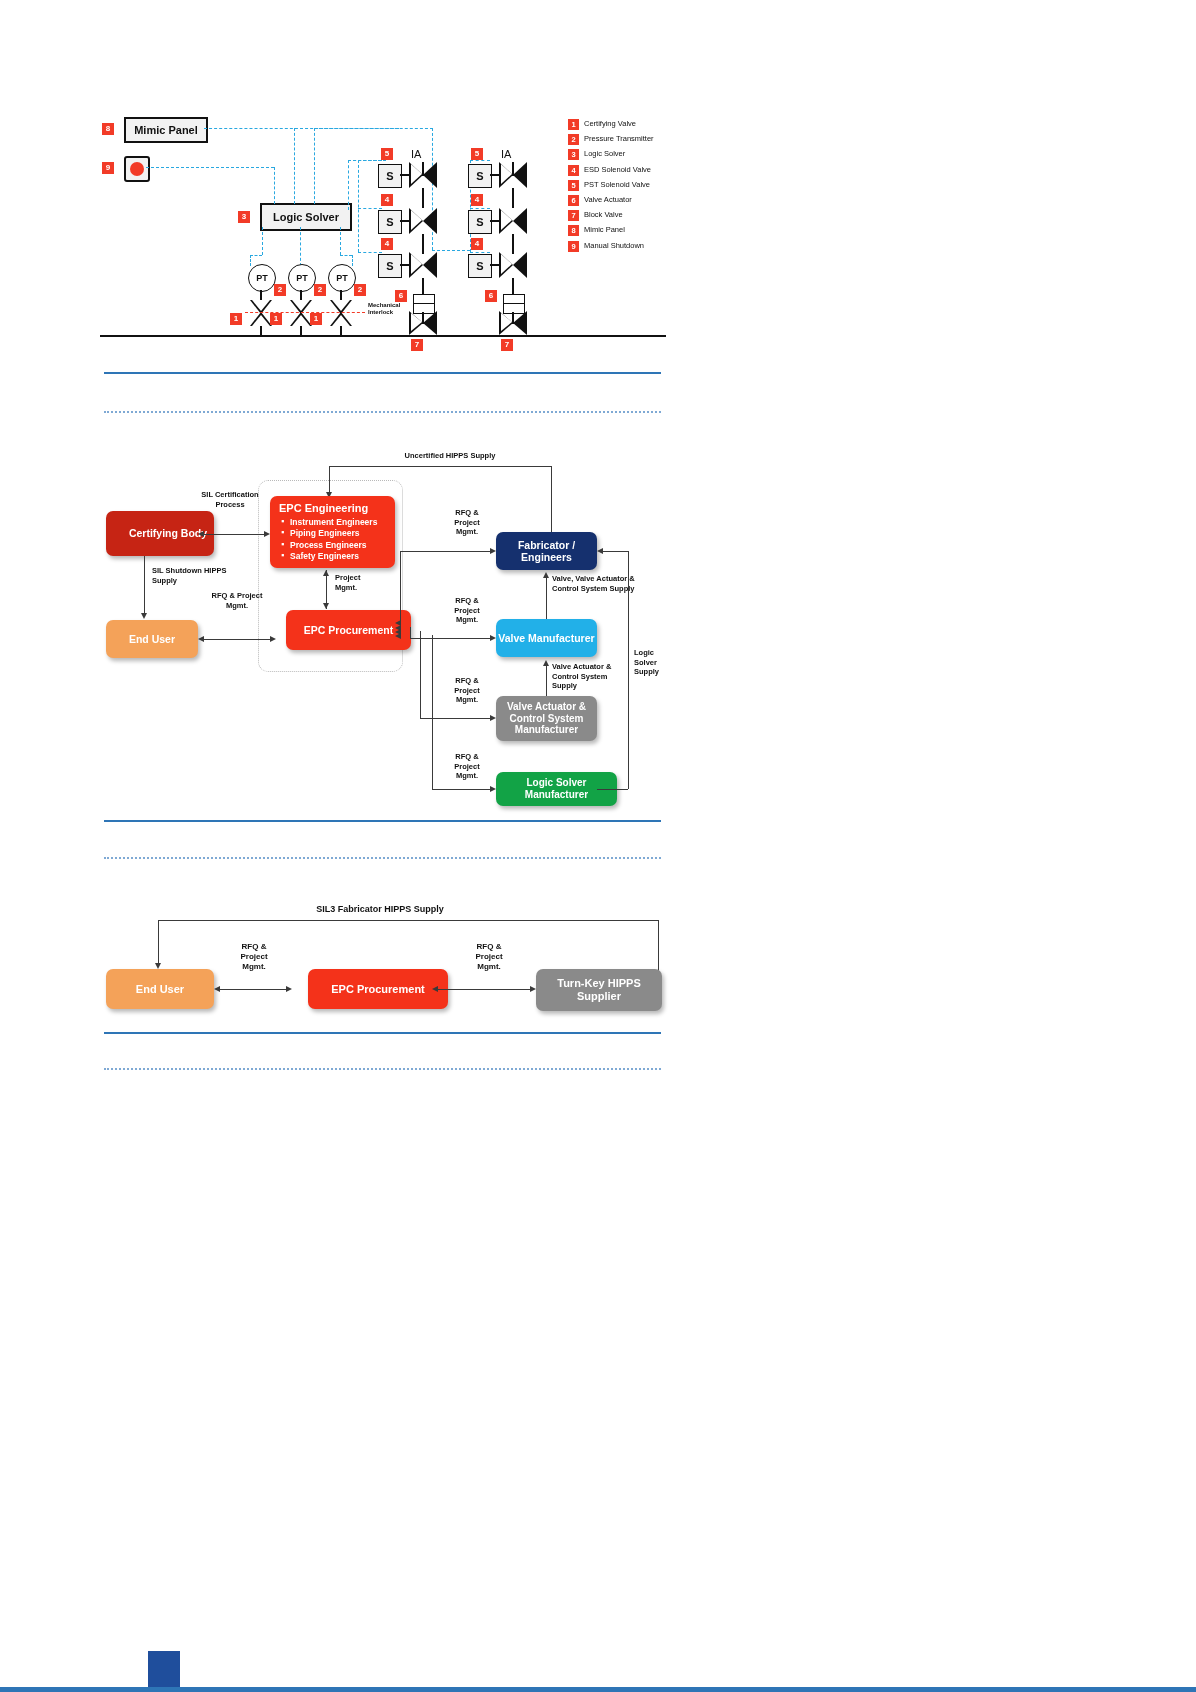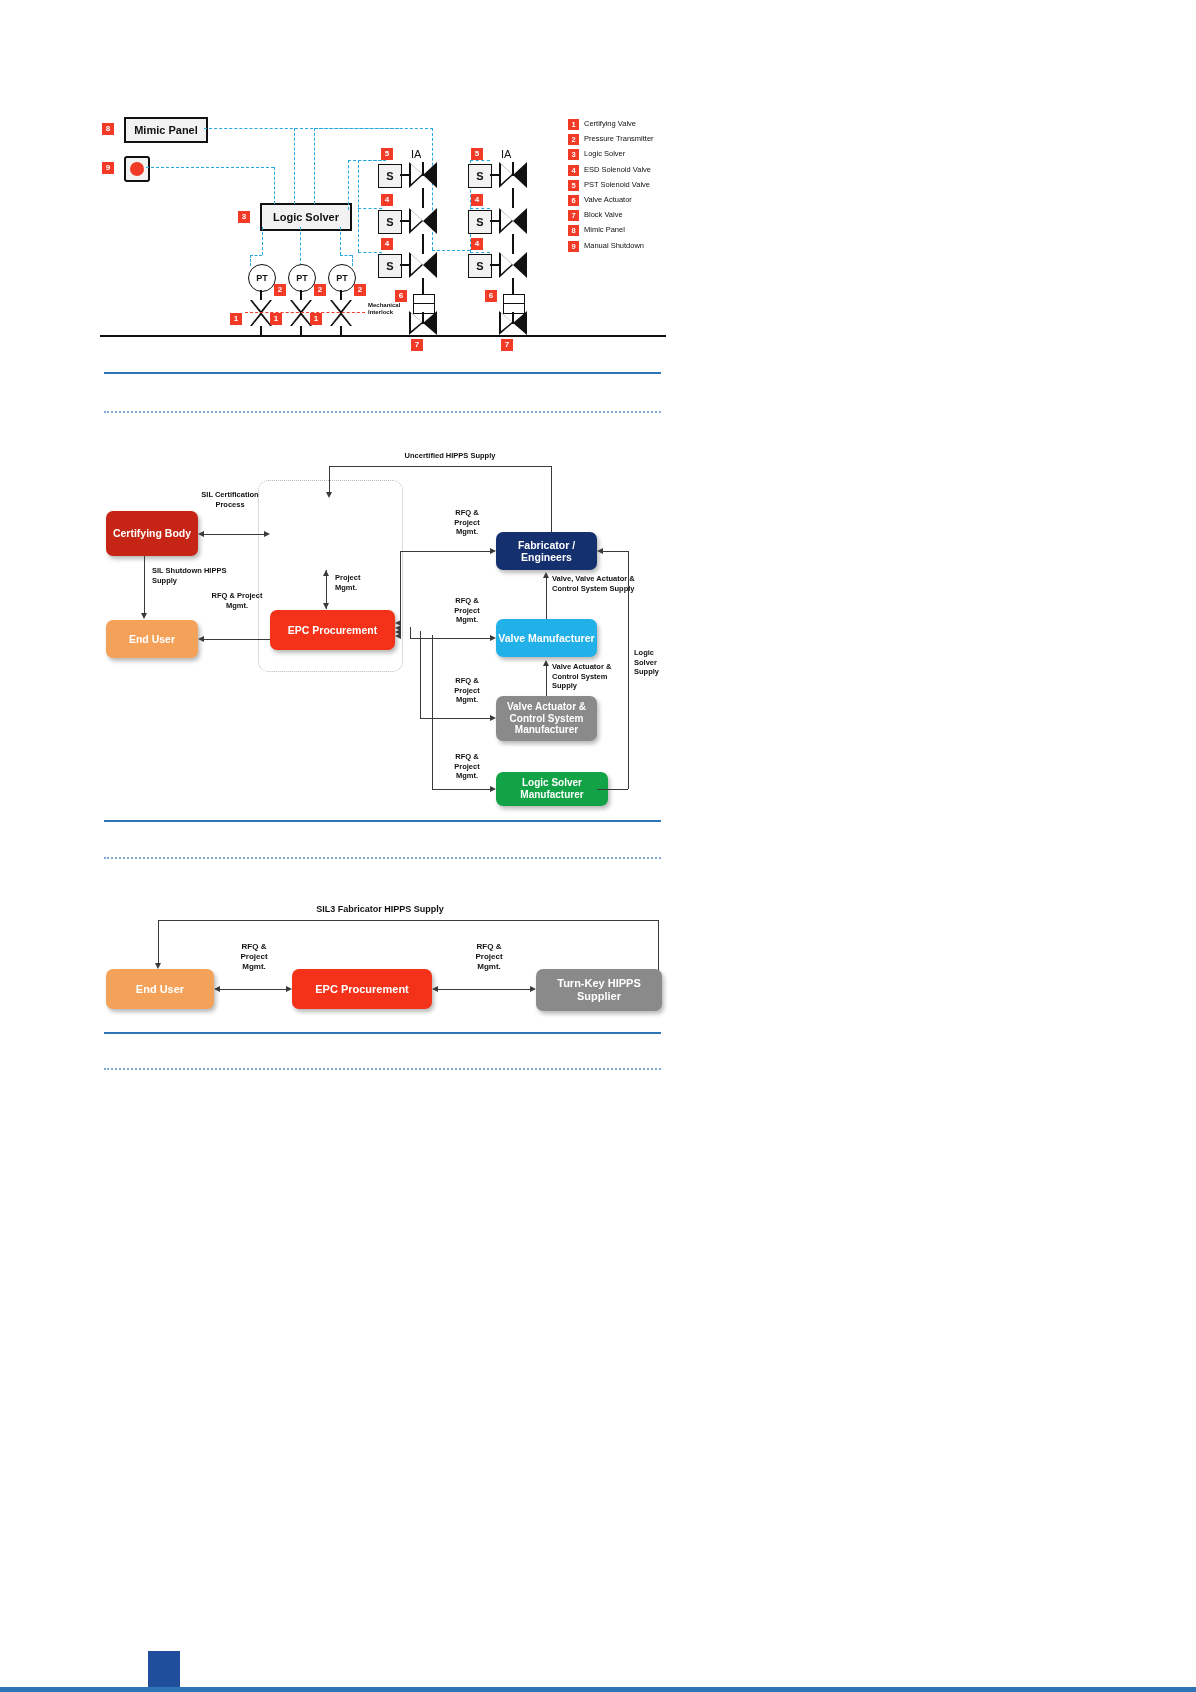--- a/index.html
+++ b/index.html
@@ -370,6 +370,15 @@
     <div class="ahead ah-l" style="left:98px;top:187.6px;"></div>
     <div class="ahead ah-r" style="left:170px;top:187.6px;"></div>
 
+    <div class="node n-eng" style="left:170px;top:48px;width:125px;height:72px;flex-direction:column;">
+      <div class="engtitle">EPC Engineering</div>
+      <ul class="englist">
+        <li>Instrument Engineers</li>
+        <li>Piping Engineers</li>
+        <li>Process Engineers</li>
+        <li>Safety Engineers</li>
+      </ul>
+    </div>
 
     <div class="flbl" style="left:235px;top:125px;width:40px;">Project Mgmt.</div>
     <div class="ar-v" style="left:226px;top:122px;height:39px;"></div>

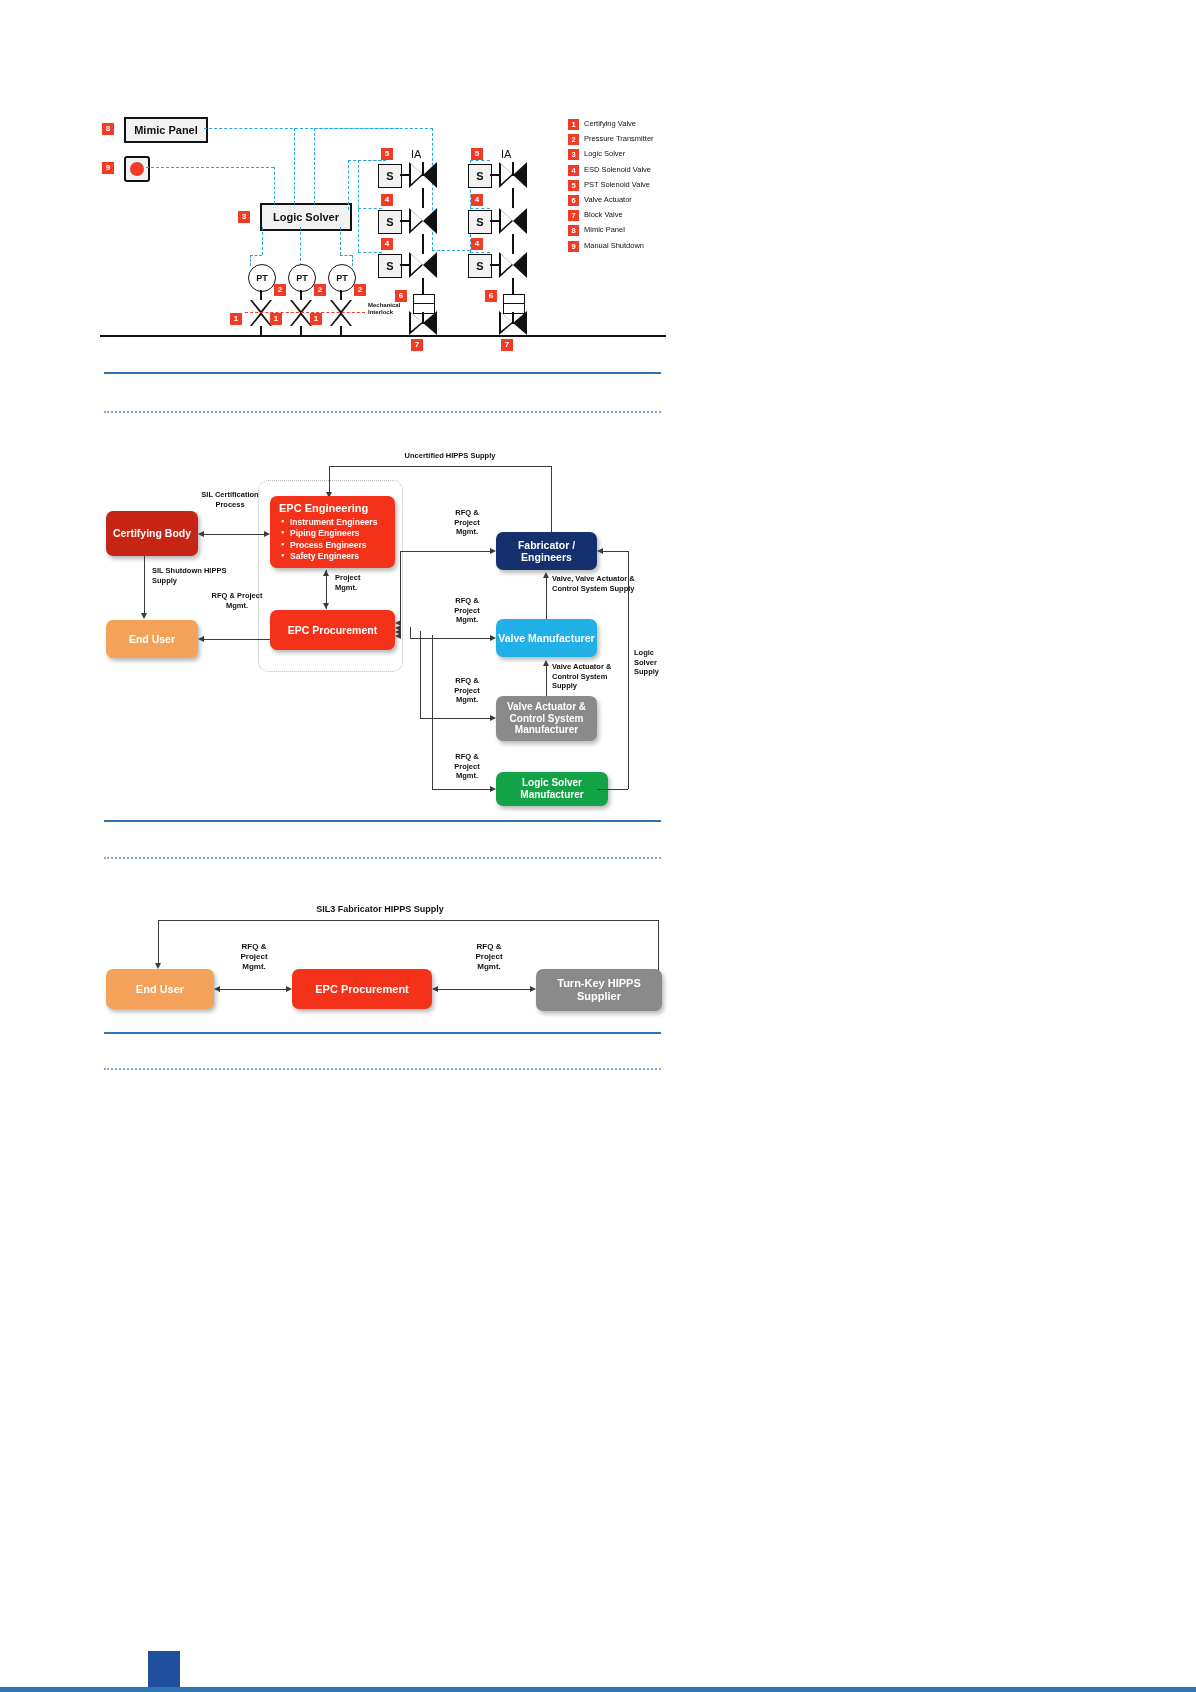--- a/index.html
+++ b/index.html
@@ -352,7 +352,7 @@
     <div class="ahead ah-d" style="left:225.6px;top:44px;"></div>
     <div class="ar-v" style="left:451px;top:18px;height:70px;"></div>
 
-    <div class="node n-cert" style="left:6px;top:63px;width:92px;height:45px;font-size:10.5px;">Certifying Body</div>
+    <div class="node n-cert" style="left:6px;top:63px;width:92px;height:45px;font-size:10.5px;padding-left:16px;">Certifying Body</div>
 
     <div class="flbl" style="left:100px;top:42px;width:60px;text-align:center;">SIL Certification Process</div>
     <div class="ar-h" style="left:104px;top:86px;width:60px;"></div>

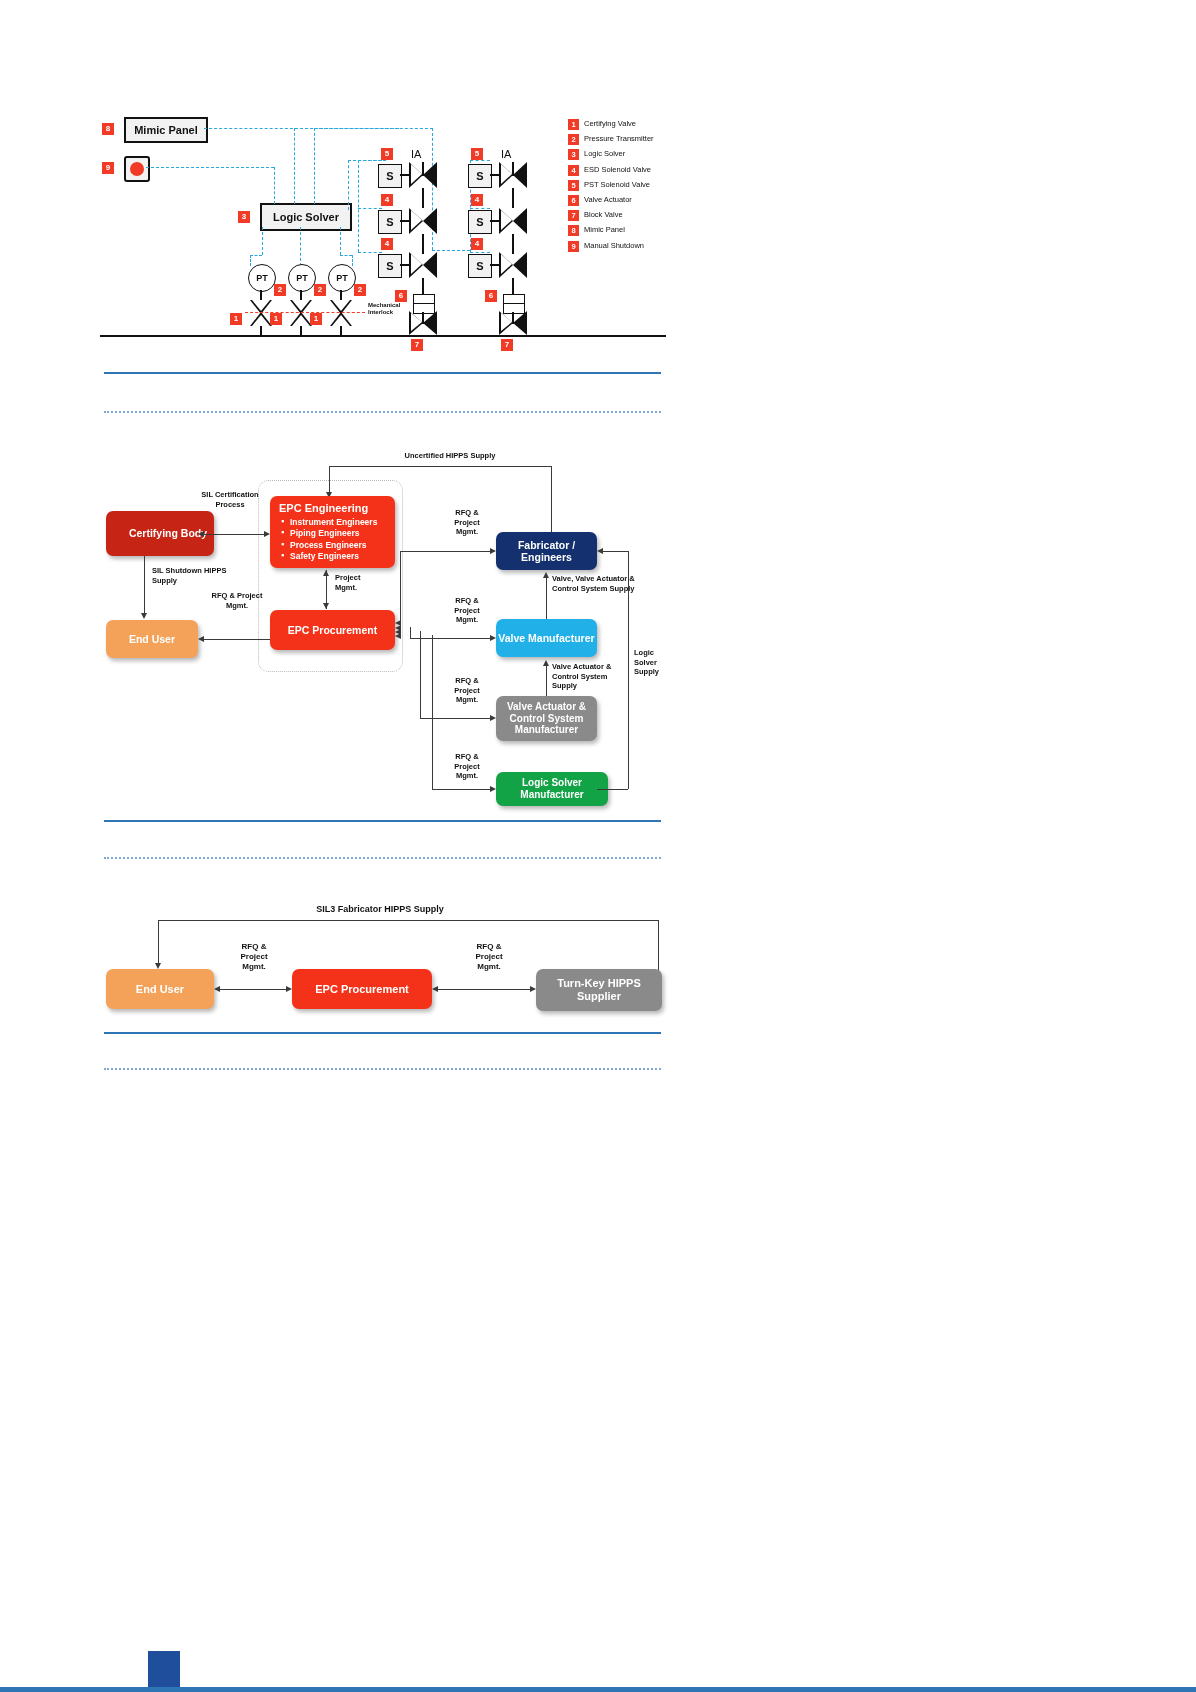--- a/index.html
+++ b/index.html
@@ -89,7 +89,7 @@
   .n-cert{background:#c62414;}
   .n-end{background:#f4a259;}
   .n-eng{background:#f4321a;align-items:flex-start;justify-content:flex-start;text-align:left;}
-  .n-proc{background:#f4321a;}
+  .n-proc{background:#f4321a;margin-left:16px;}
   .n-fab{background:#15306e;}
   .n-valve{background:#22b0e8;}
   .n-act{background:#8a8a8a;}

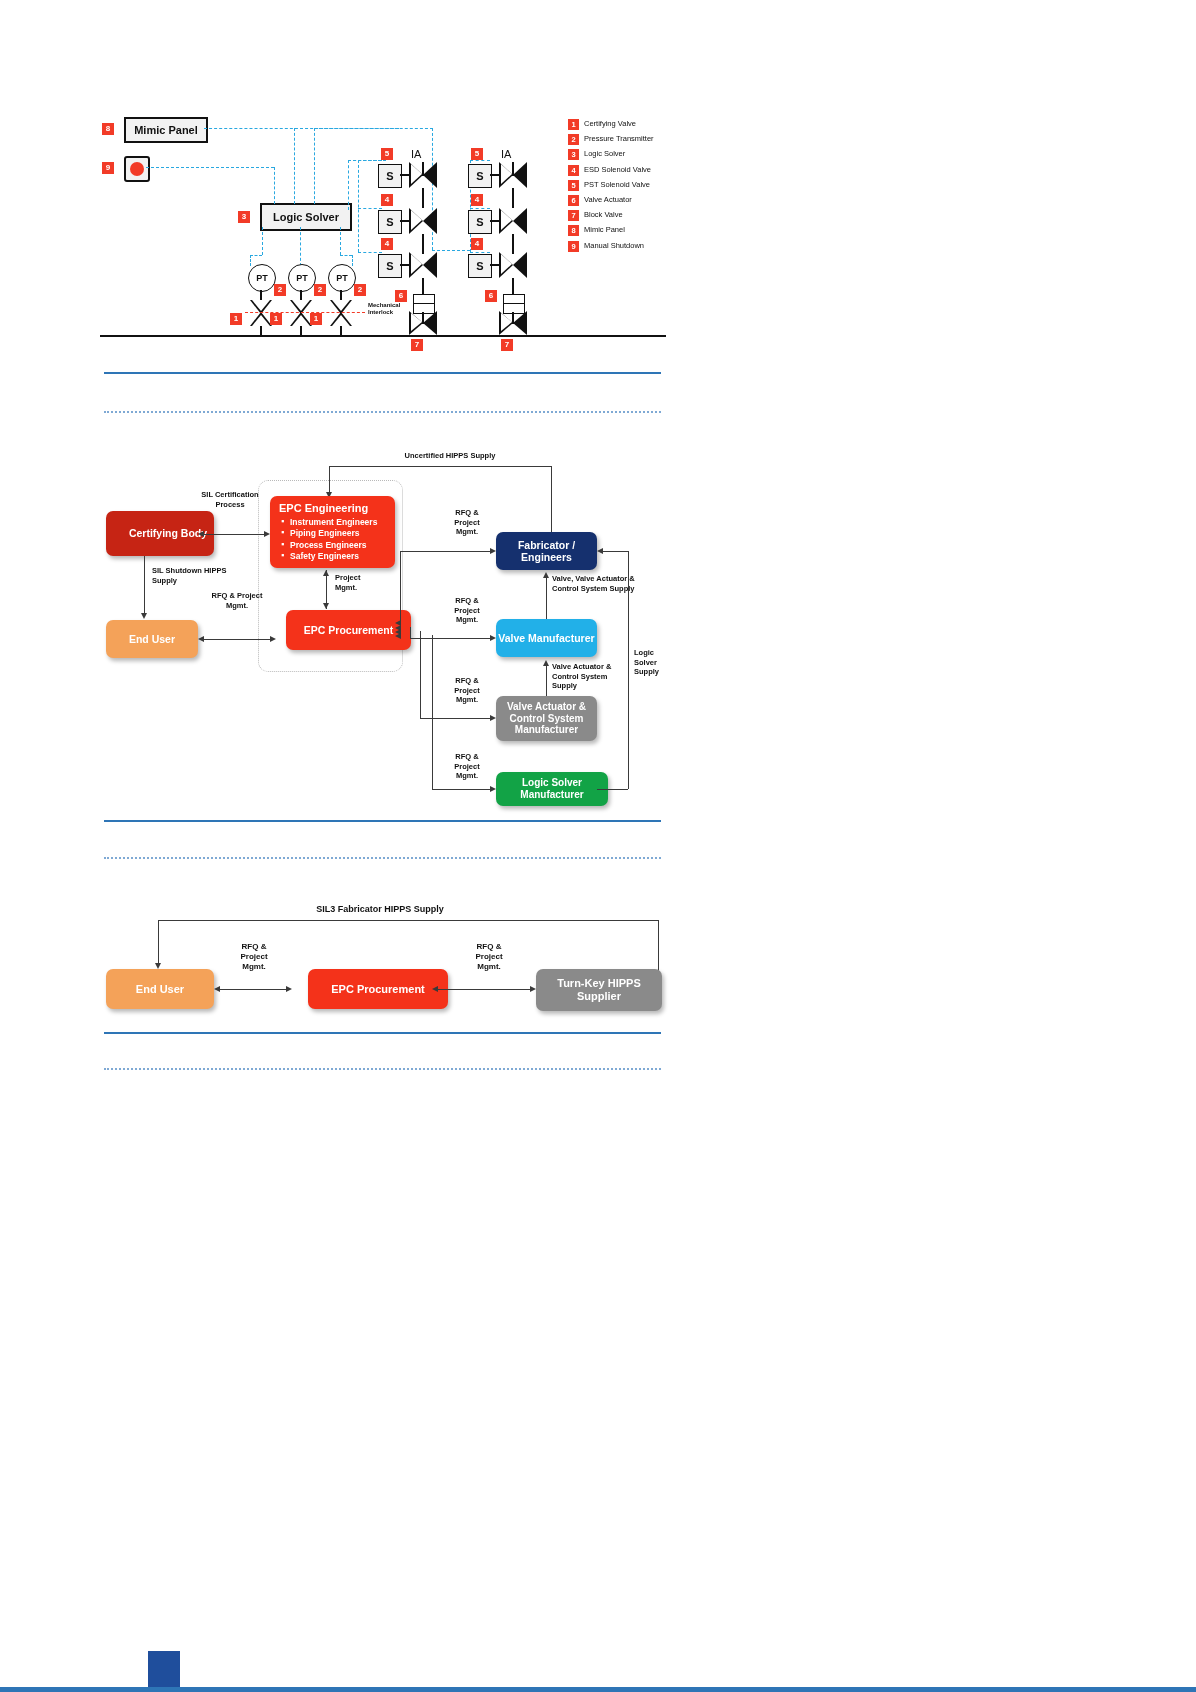--- a/index.html
+++ b/index.html
@@ -417,7 +417,7 @@
     <div class="ahead ah-l" style="left:295px;top:180.6px;"></div>
 
     <div class="flbl" style="left:345px;top:304px;width:44px;text-align:center;">RFQ &amp; Project Mgmt.</div>
-    <div class="node n-logic" style="left:396px;top:324px;width:112px;height:34px;font-size:10px;flex-direction:column;">Logic Solver Manufacturer</div>
+    <div class="node n-logic" style="left:396px;top:324px;width:121px;height:34px;font-size:10px;flex-direction:column;">Logic Solver Manufacturer</div>
     <div class="ar-h" style="left:332px;top:341px;width:58px;"></div>
     <div class="ahead ah-r" style="left:390px;top:337.6px;"></div>
     <div class="ar-v" style="left:332px;top:187px;height:154px;"></div>

